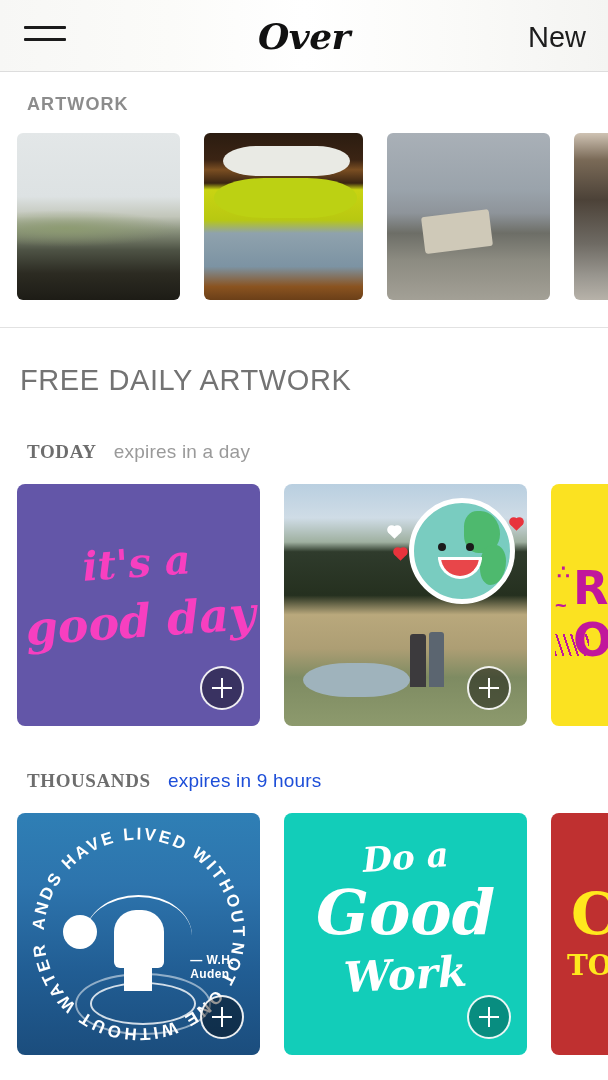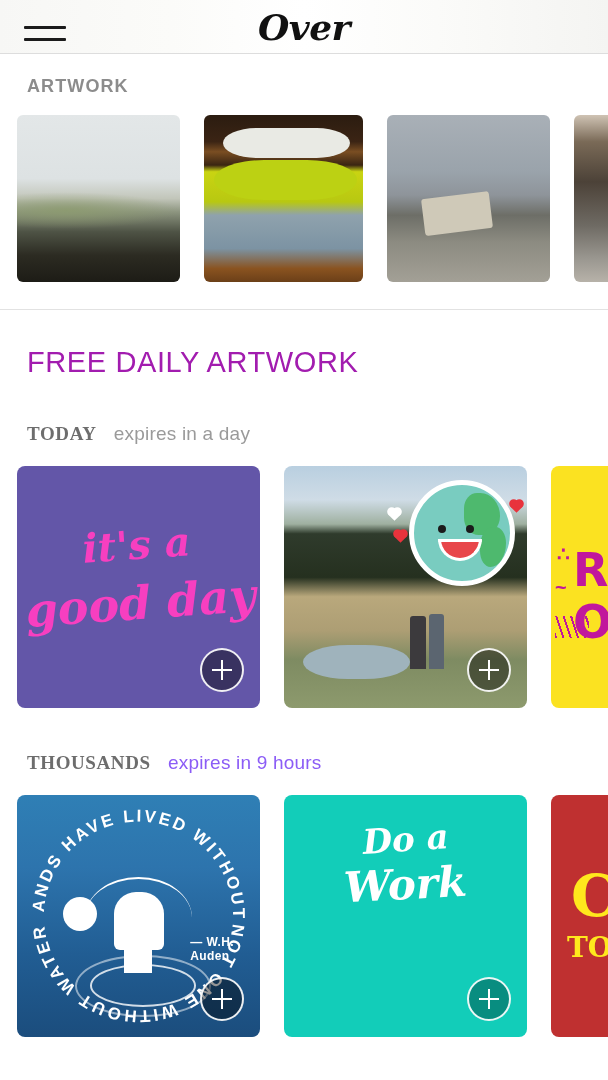--- a/index.html
+++ b/index.html
@@ -16,7 +16,7 @@
   
   .header {
     position: relative;
-    height: 54px;
+    height: 72px;
     background: linear-gradient(to right, #f7f7f5 0%, #fbfbf9 28%, #ffffff 50%, #fbfbf9 72%, #f4f4f2 100%);
     border-bottom: 1px solid #dddddd;
     display: flex;

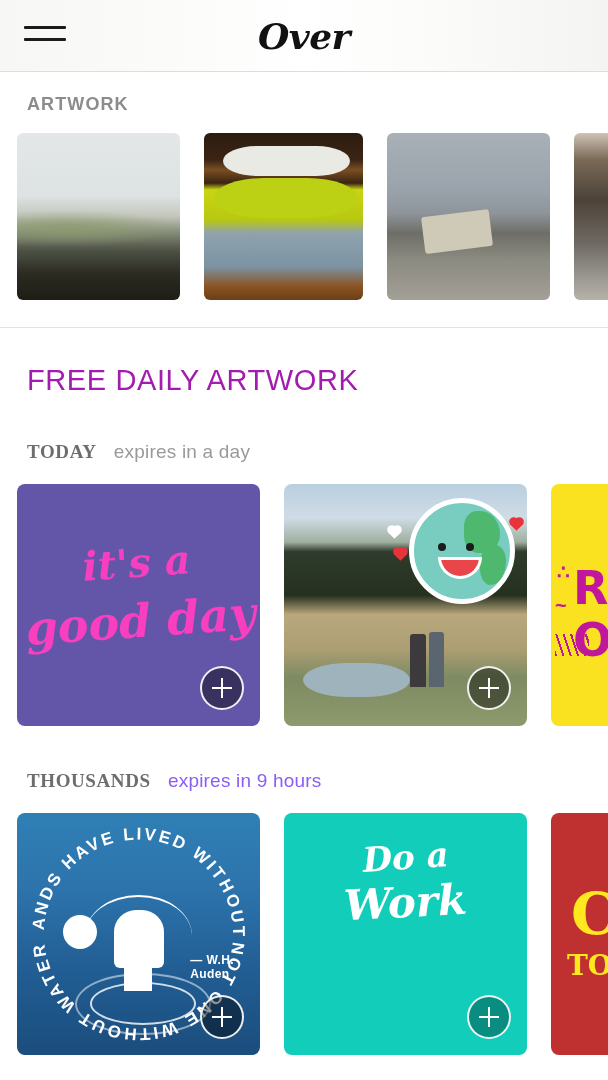--- a/index.html
+++ b/index.html
@@ -336,6 +336,7 @@
     <i></i>
   </div>
   <div class="logo">Over</div>
+  <div class="new-btn">New</div>
 </div>
 
 <div class="unsplash-section">

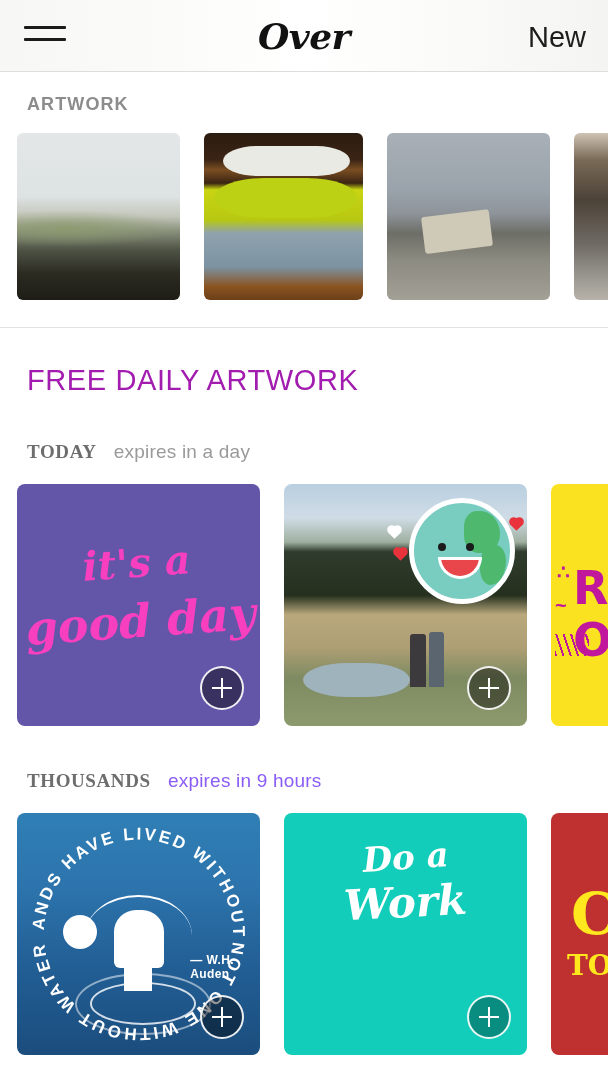--- a/index.html
+++ b/index.html
@@ -121,9 +121,9 @@
   
   .daily-section { padding-top: 36px; }
   .daily-title {
-    margin-left: 27px;
+    margin-left: 20px;
     font-size: 29px;
-    color: #a21caf;
+    color: #737373;
     letter-spacing: 0.6px;
   }
   .group-header {

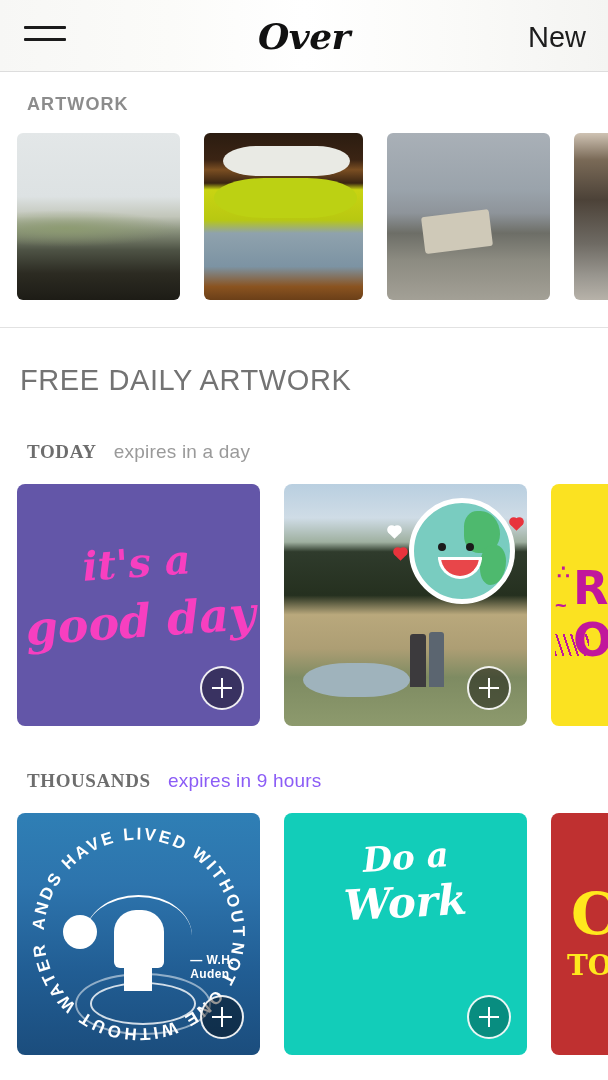--- a/index.html
+++ b/index.html
@@ -142,7 +142,7 @@
     color: #9a9a9a;
     letter-spacing: .2px;
   }
-  .group-header .expiry.urgent { color: #8b5cf6; }
+  .group-header .expiry.urgent { color: #1d4ed8; }
 
   .card-row {
     margin-top: 21px;

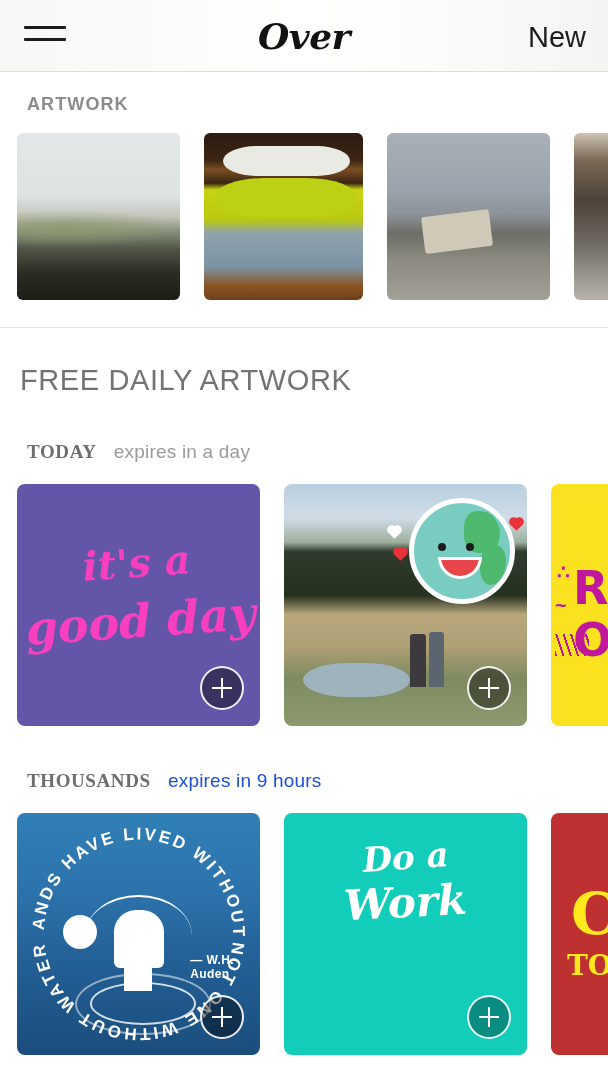--- a/index.html
+++ b/index.html
@@ -445,6 +445,7 @@
     <div class="card art-teal">
       <div class="lettering">
         <span class="w1">Do a</span>
+        <span class="w2">Good</span>
         <span class="w3">Work</span>
       </div>
       <div class="add-btn">

